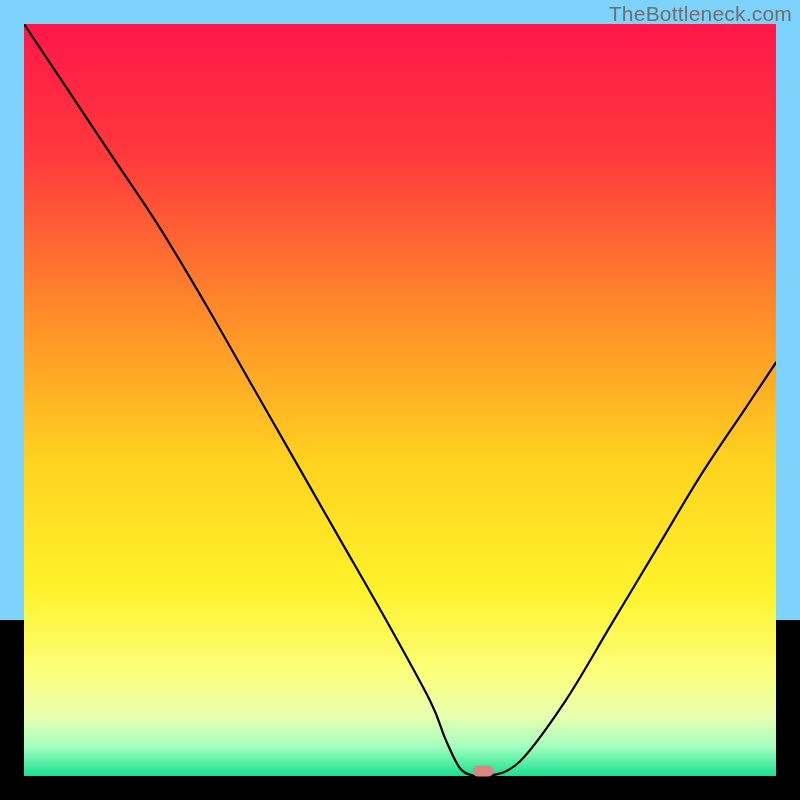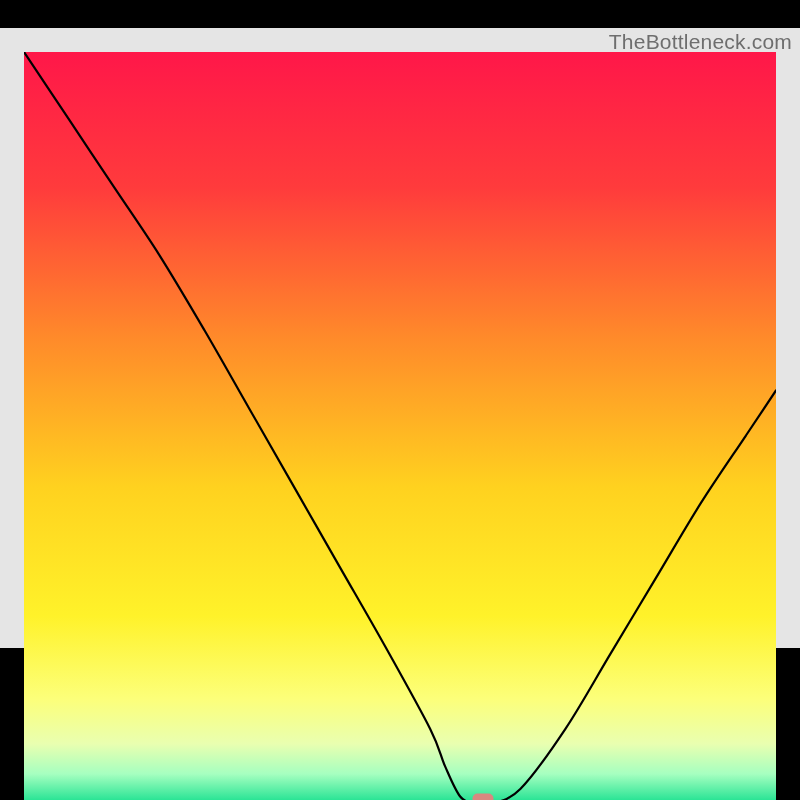--- a/index.html
+++ b/index.html
@@ -15,8 +15,7 @@
     position: relative;
     width: 800px;
     height: 620px;
-    background: #e5e5e5;
-    margin-top: 28px;
+    background: #7dd3fc;
   }
   .plot {
     position: absolute;

